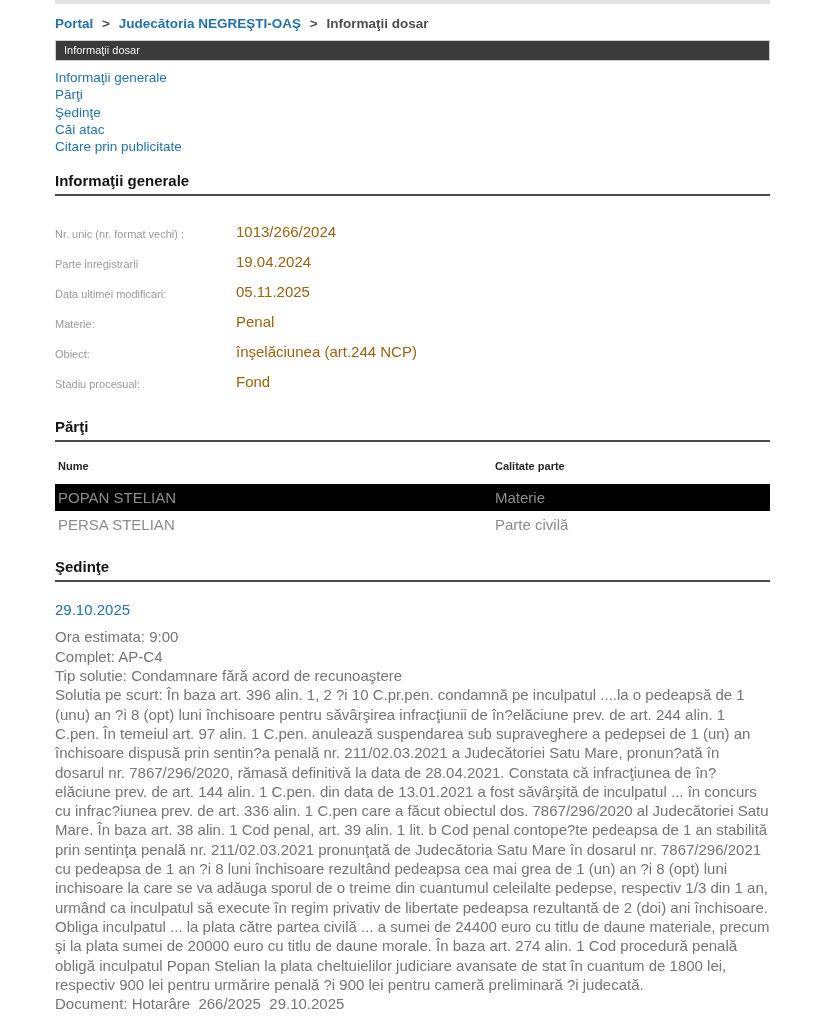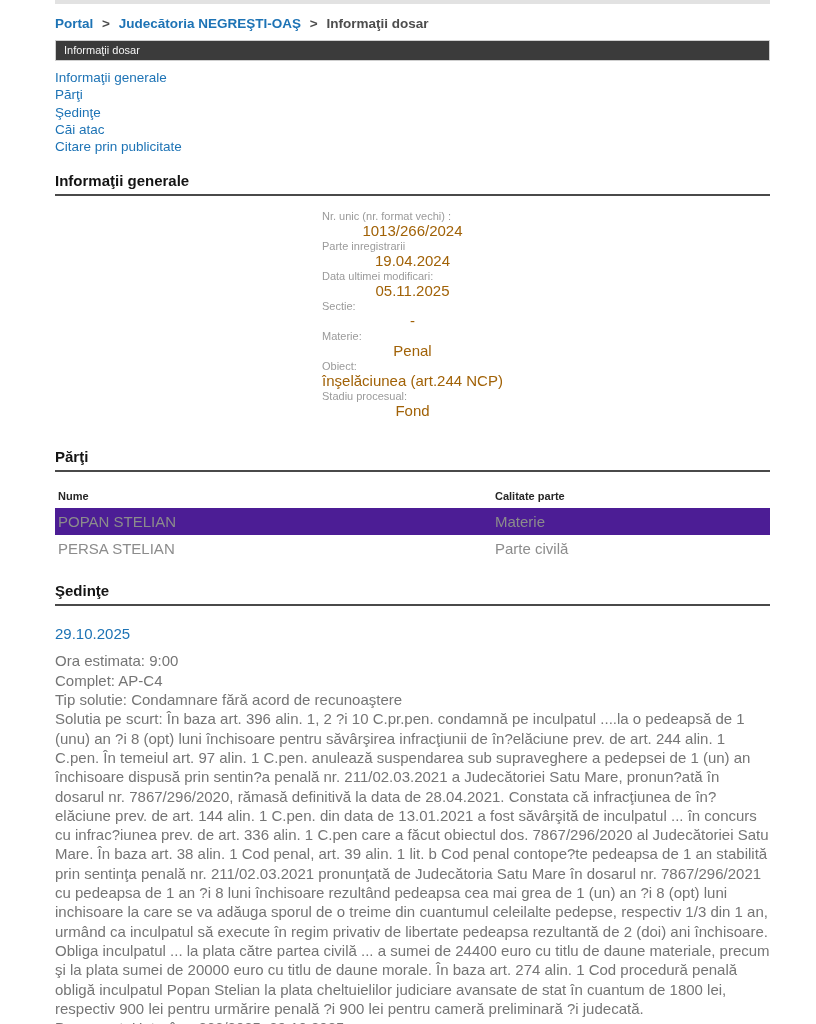--- a/index.html
+++ b/index.html
@@ -67,9 +67,8 @@
   .fields { margin-top: 14px; }
   .field-row {
     display: flex;
-    align-items: center;
+    align-items: flex-end;
     height: 30px;
-    flex-direction: column;
   }
   .field-label {
     width: 181px;

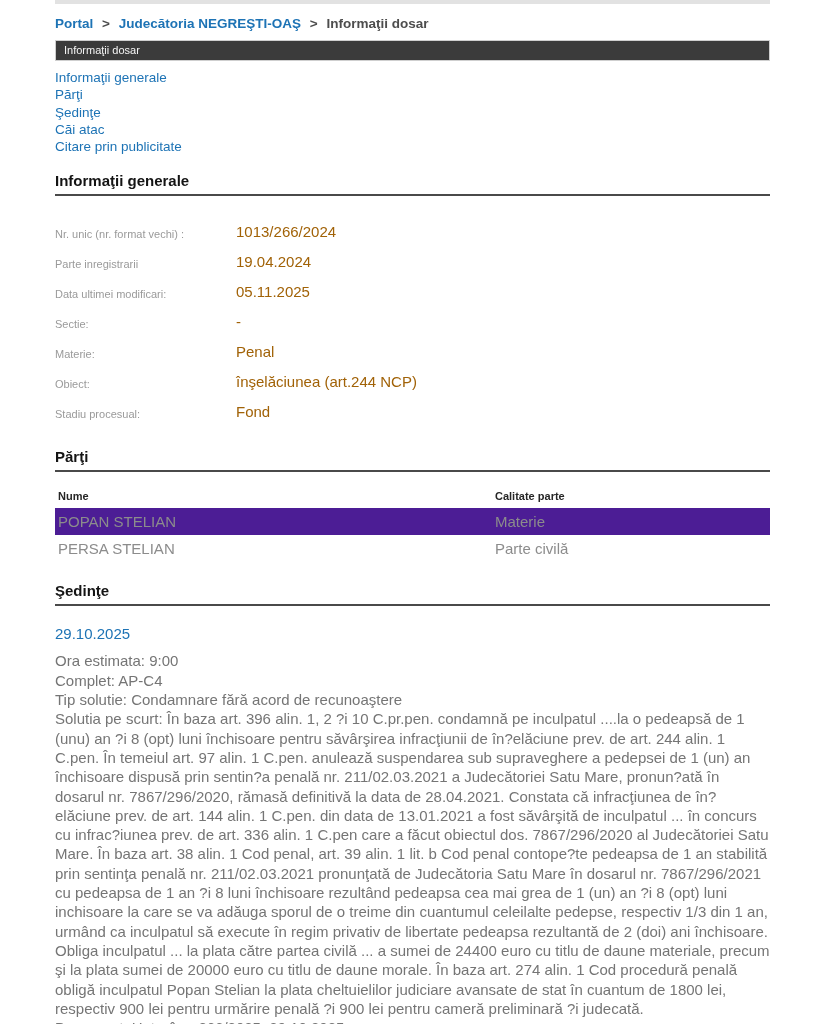--- a/index.html
+++ b/index.html
@@ -160,10 +160,6 @@
       <div class="field-value">05.11.2025</div>
     </div>
     <div class="field-row">
-      <div class="field-label">Sectie:</div>
-      <div class="field-value">-</div>
-    </div>
-    <div class="field-row">
       <div class="field-label">Materie:</div>
       <div class="field-value">Penal</div>
     </div>

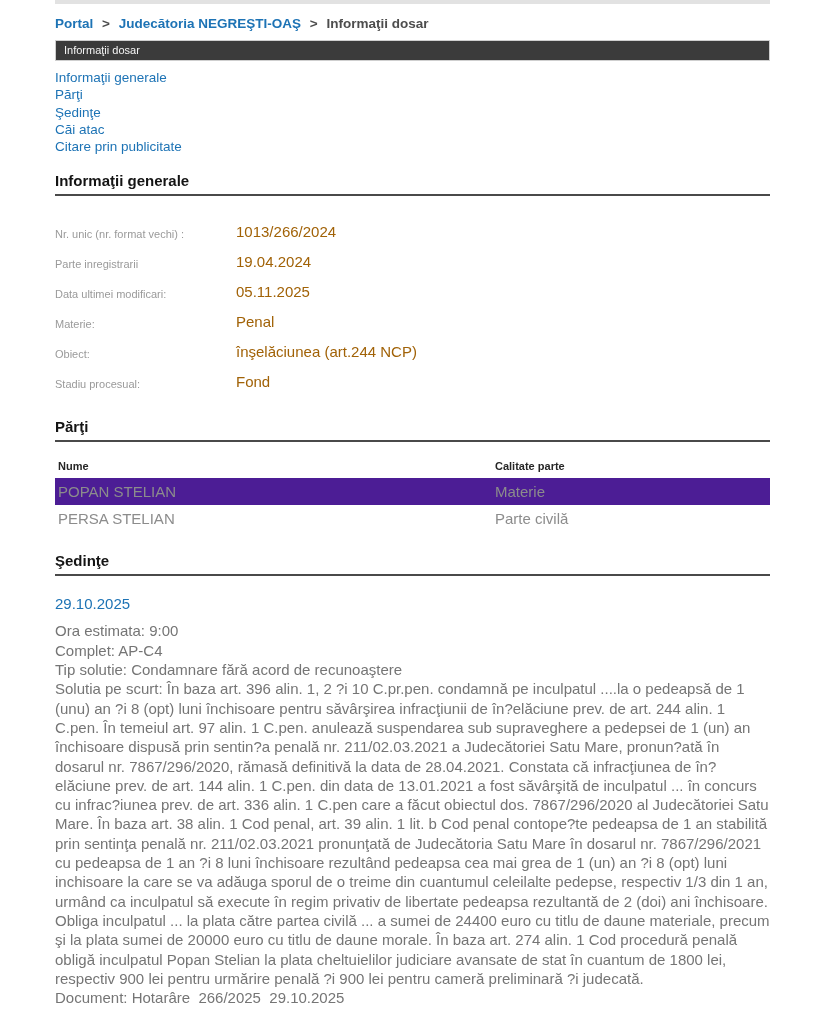--- a/index.html
+++ b/index.html
@@ -83,7 +83,7 @@
   .parties-table { margin-top: 16px; }
   .ptable-header {
     display: flex;
-    padding: 2px 3px 6px 3px;
+    padding: 2px 3px 12px 3px;
   }
   .ptable-header .col1 { width: 437px; }
   .ptable-header span {

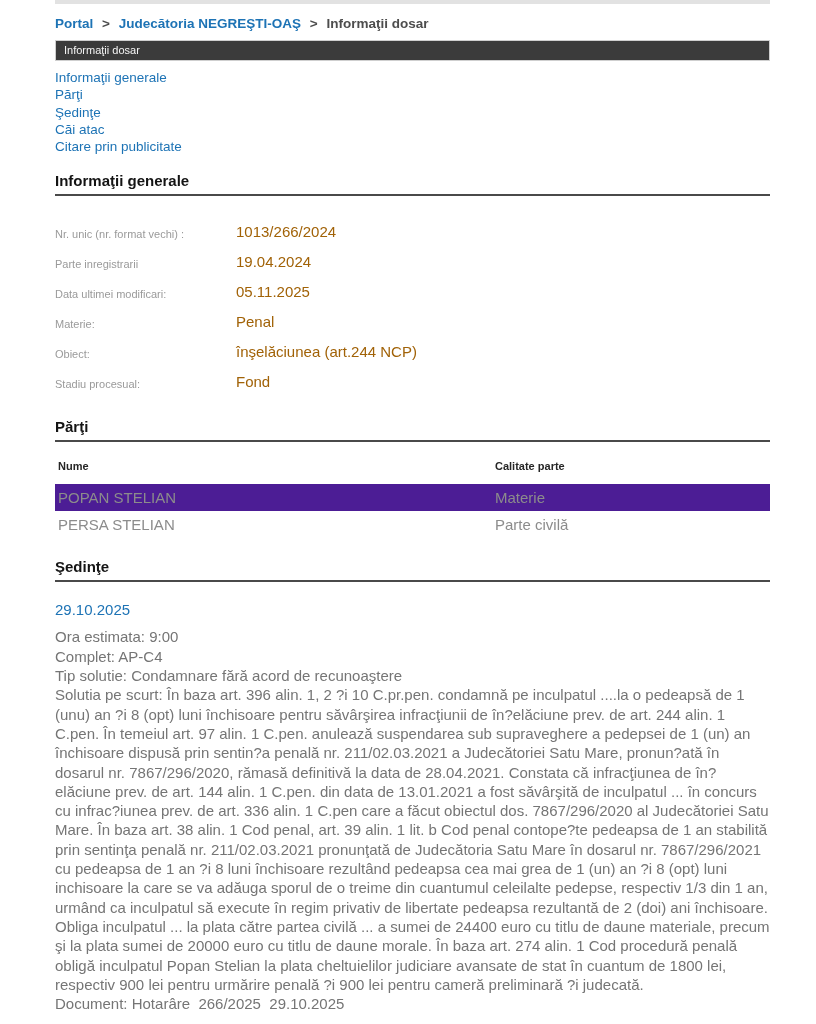--- a/index.html
+++ b/index.html
@@ -100,7 +100,7 @@
     color: #8c8c8c;
   }
   .ptable-row .col1 { width: 437px; }
-  .ptable-row.odd { background: #4c1d95; }
+  .ptable-row.odd { background: #000000; }
   
   .hearing-date {
     display: inline-block;

